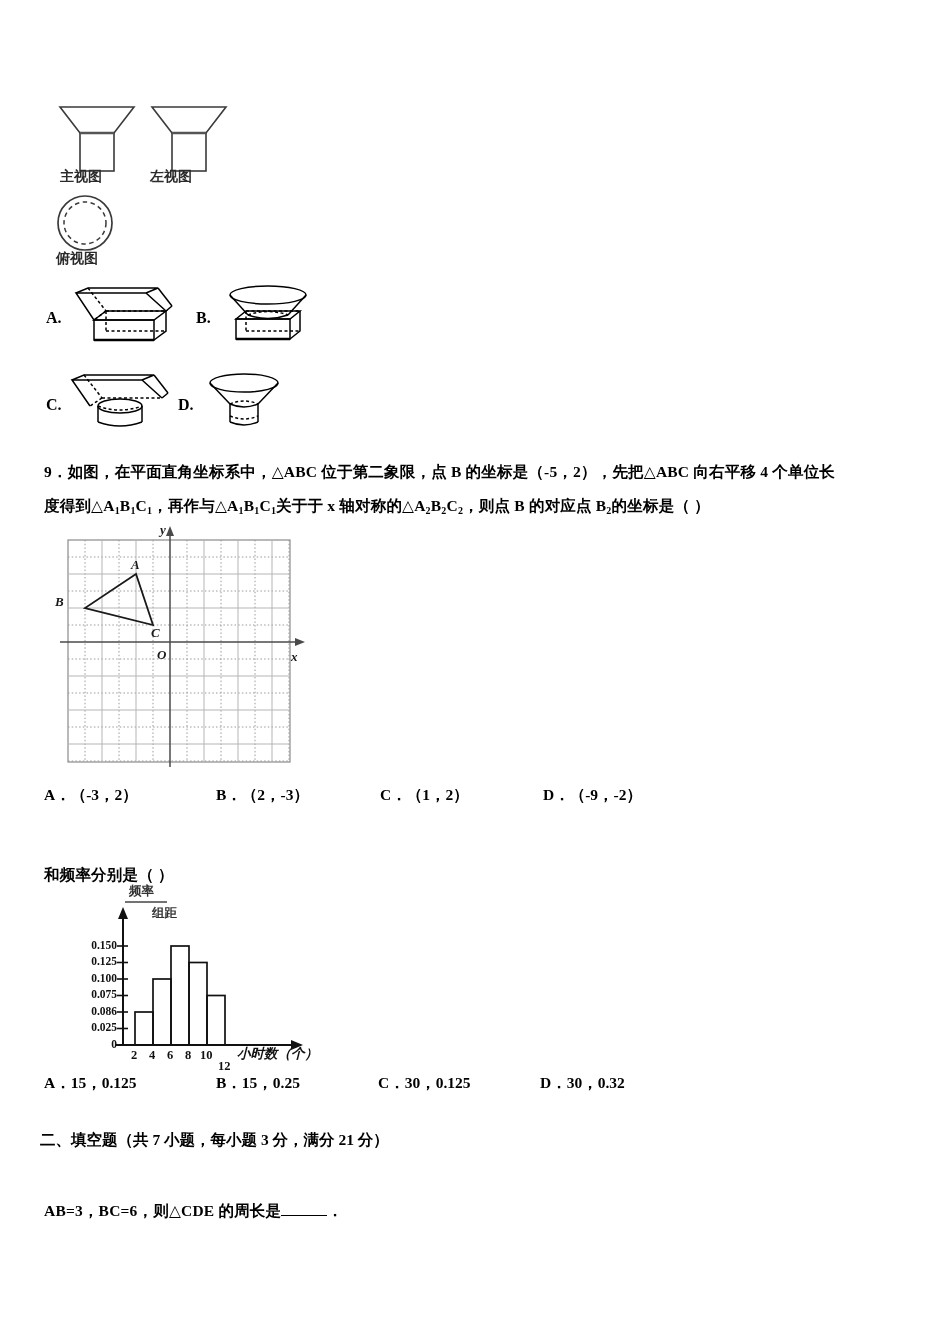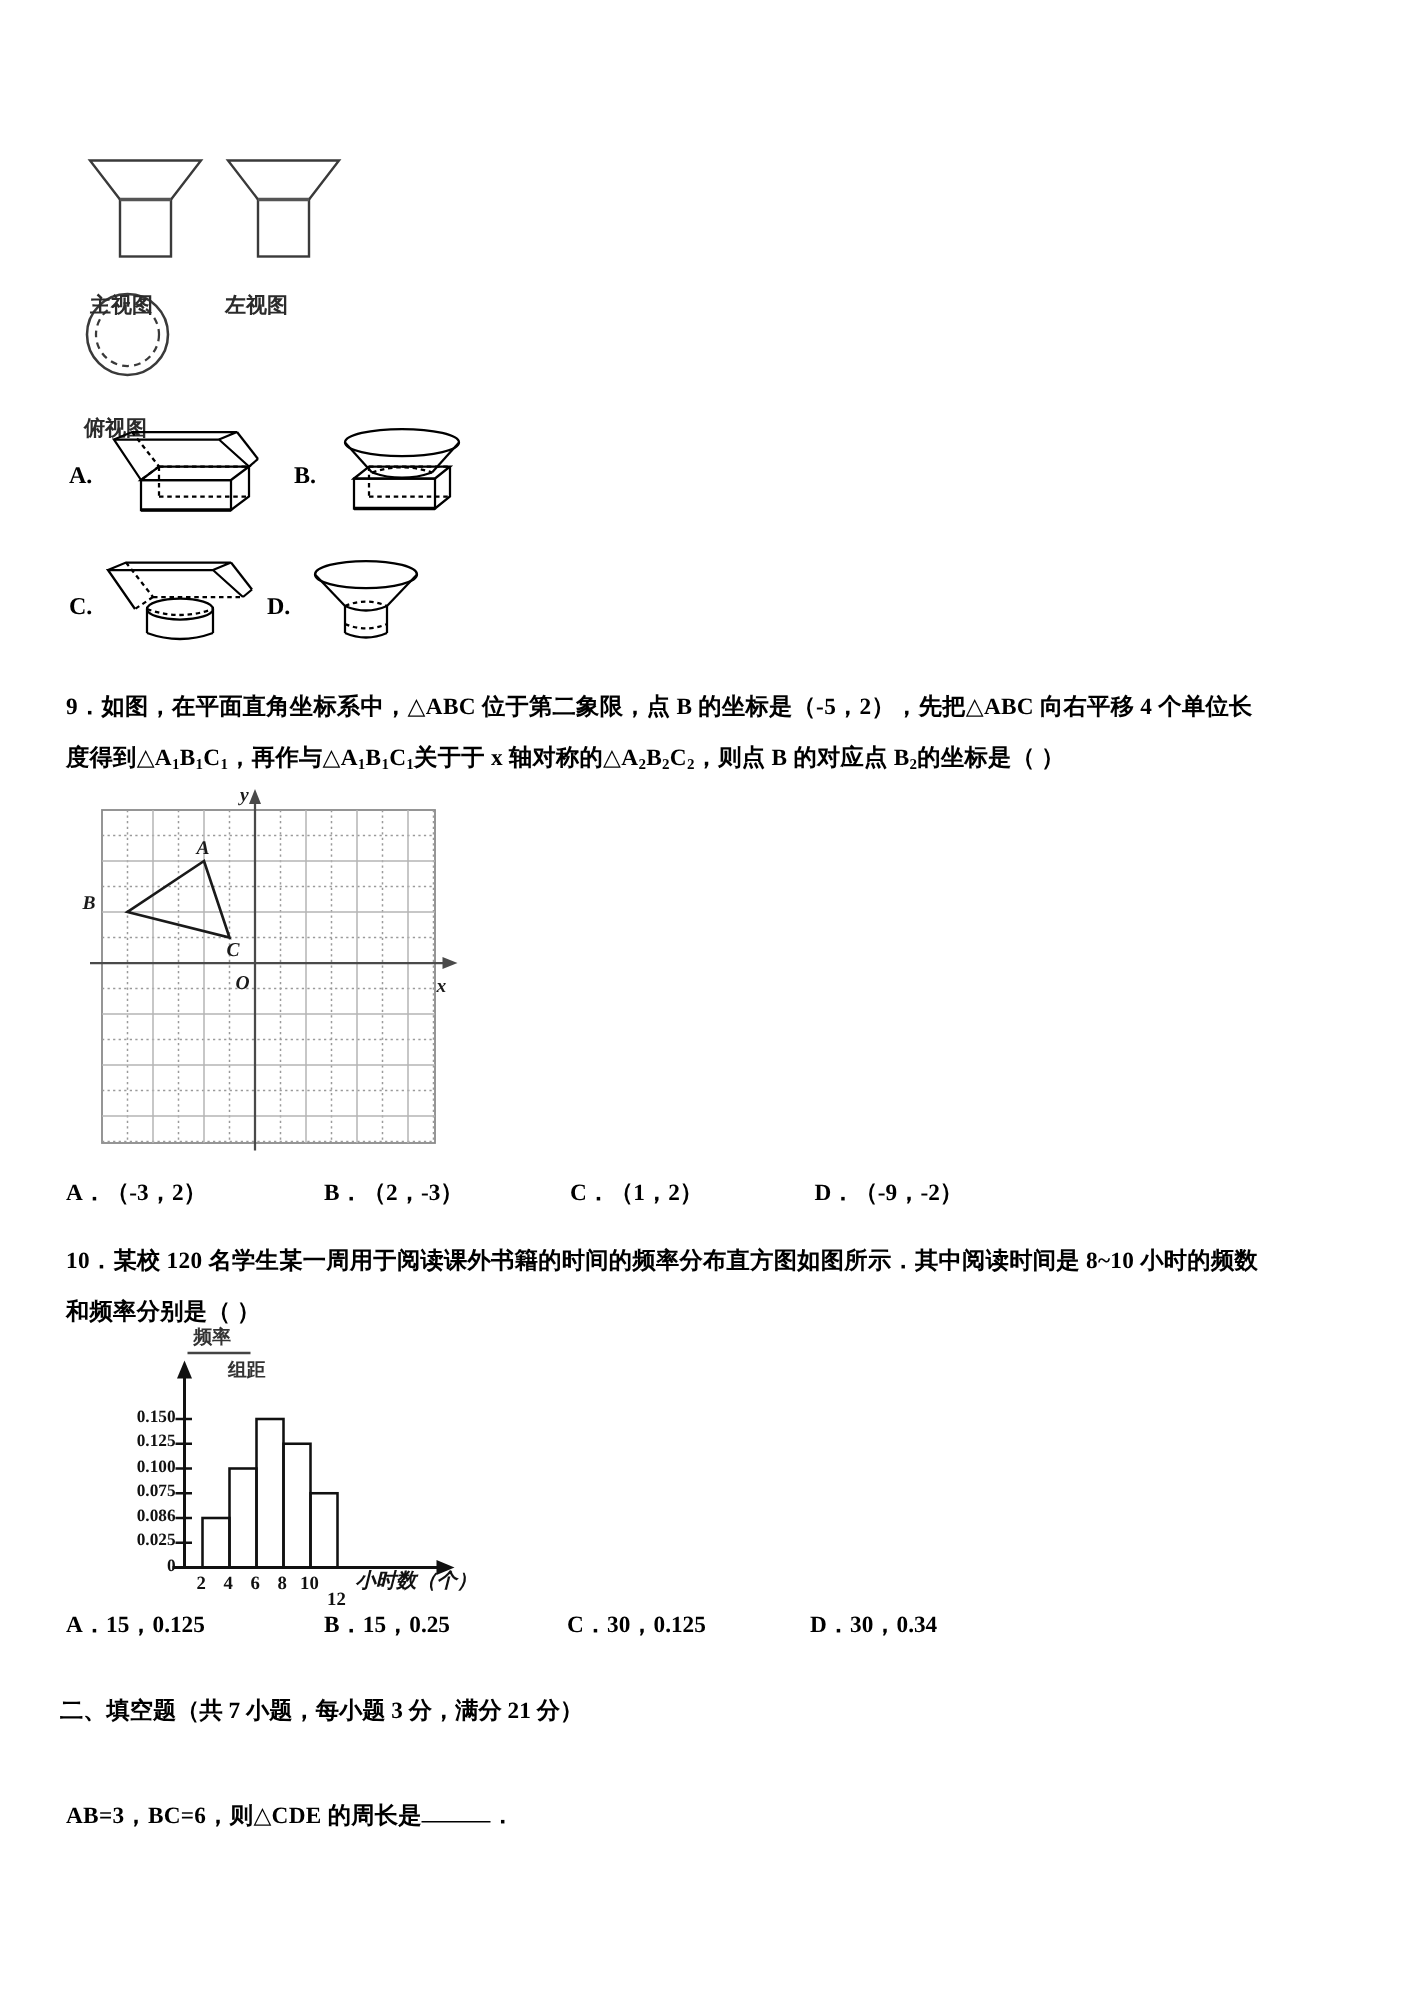--- a/index.html
+++ b/index.html
@@ -54,7 +54,6 @@
     font-family: Liberation Mono, monospace;
     color: #2b2b2b;
     white-space: nowrap;
-    margin-top: 27px;
   }
 
   

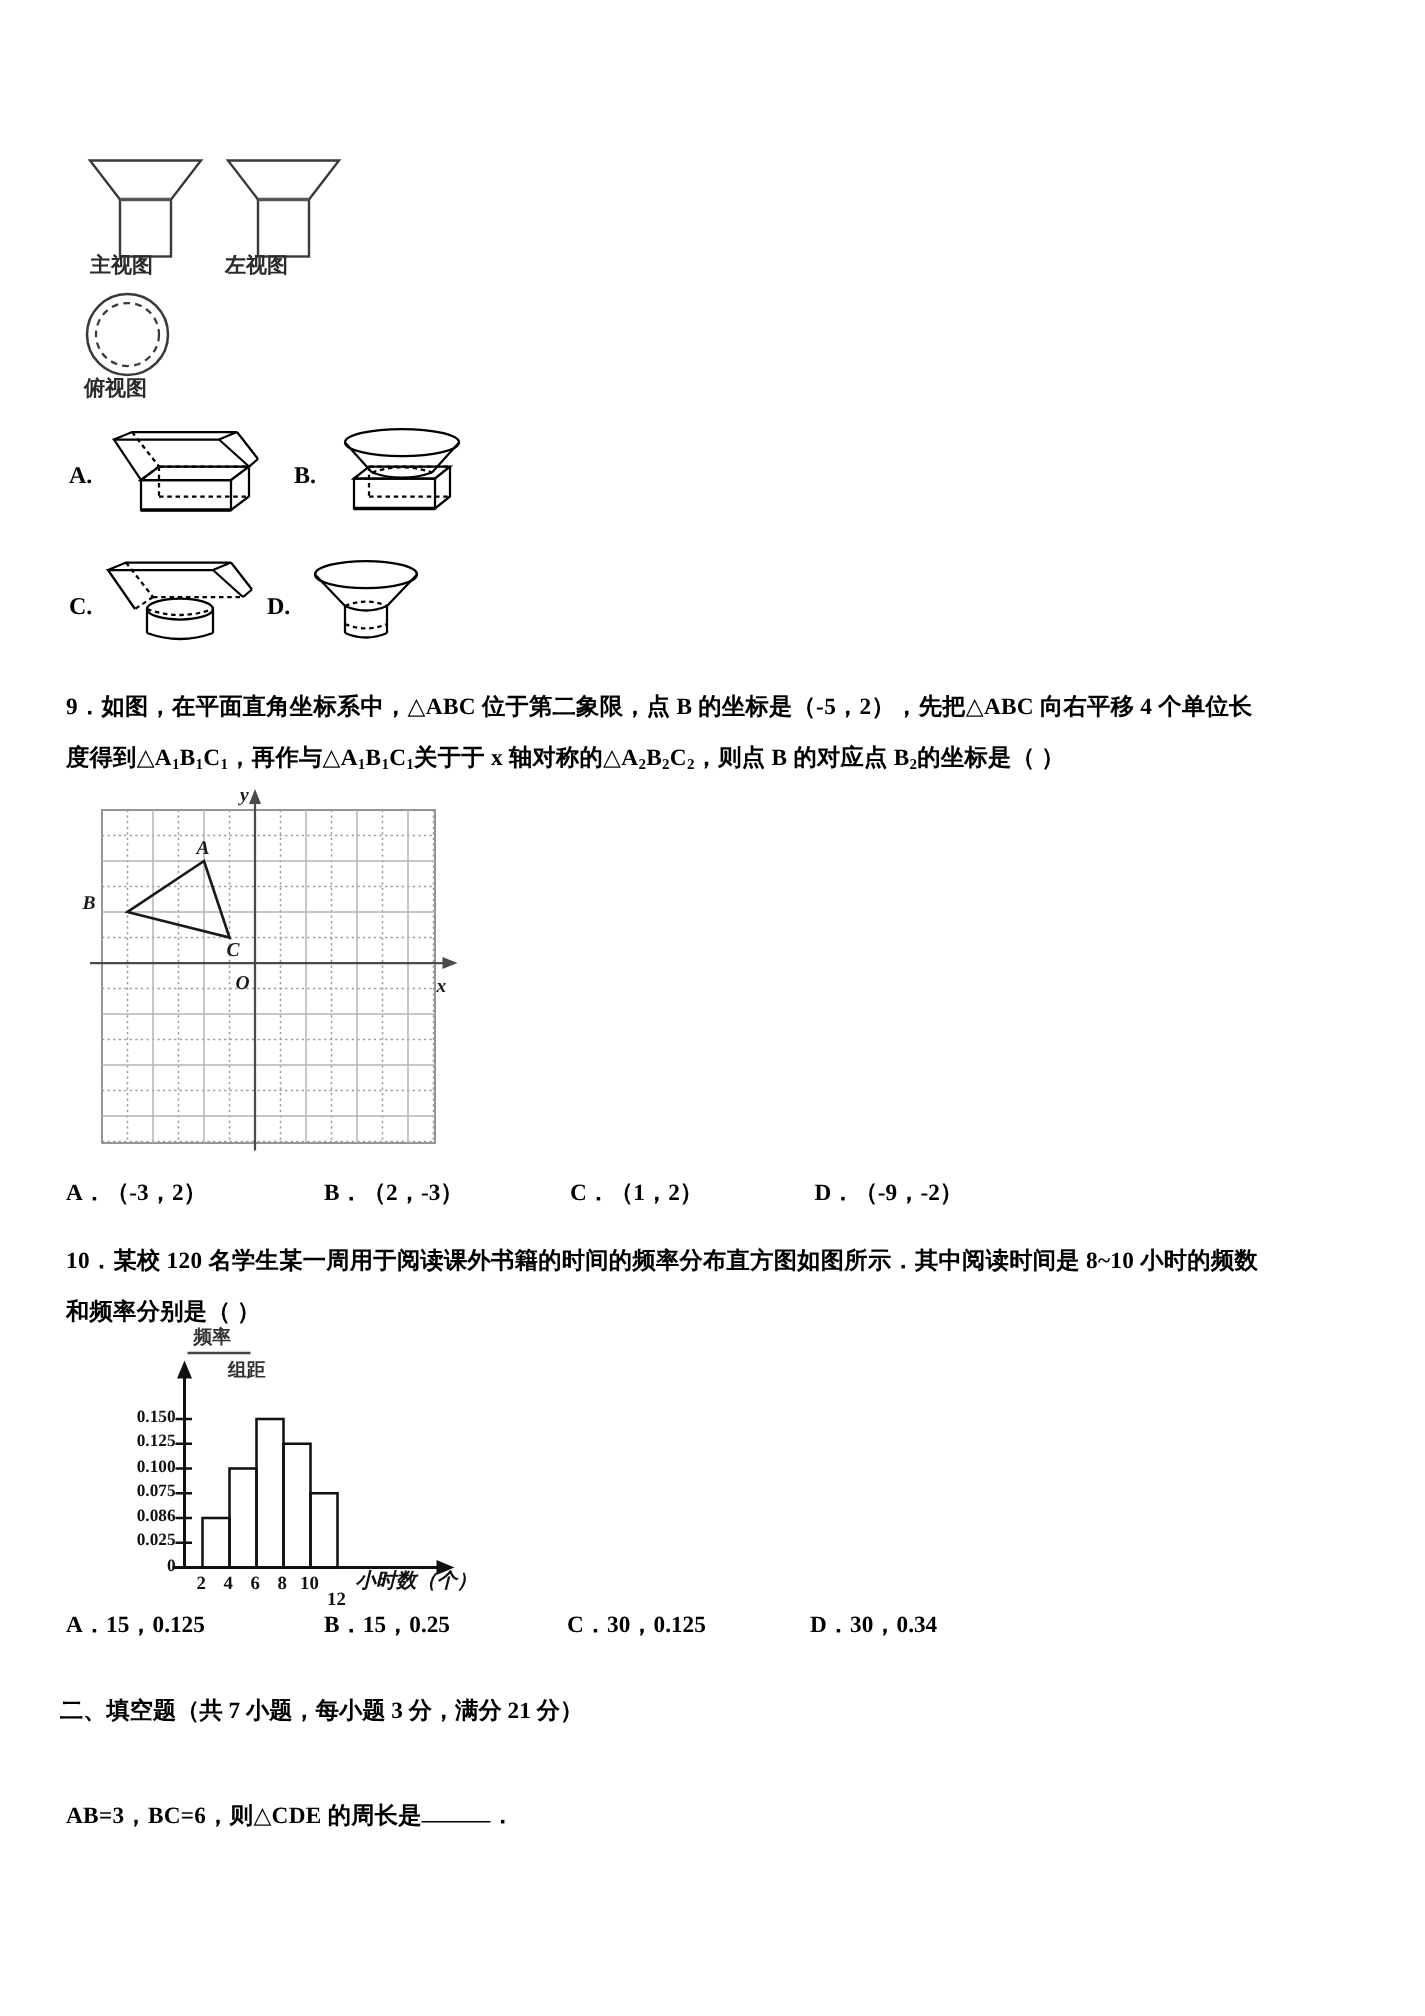--- a/index.html
+++ b/index.html
@@ -290,7 +290,6 @@
   <div class="optline" style="left:380px;top:785px;">C．（1，2）</div>
   <div class="optline" style="left:543px;top:785px;">D．（-9，-2）</div>
 
-  <div class="qtext" style="left:44px;top:824px;">10．某校 120 名学生某一周用于阅读课外书籍的时间的频率分布直方图如图所示．其中阅读时间是 8~10 小时的频数</div>
   <div class="qtext" style="left:44px;top:858px;">和频率分别是（  ）</div>
 
   <div class="histfig" style="left:55px;top:885px;">

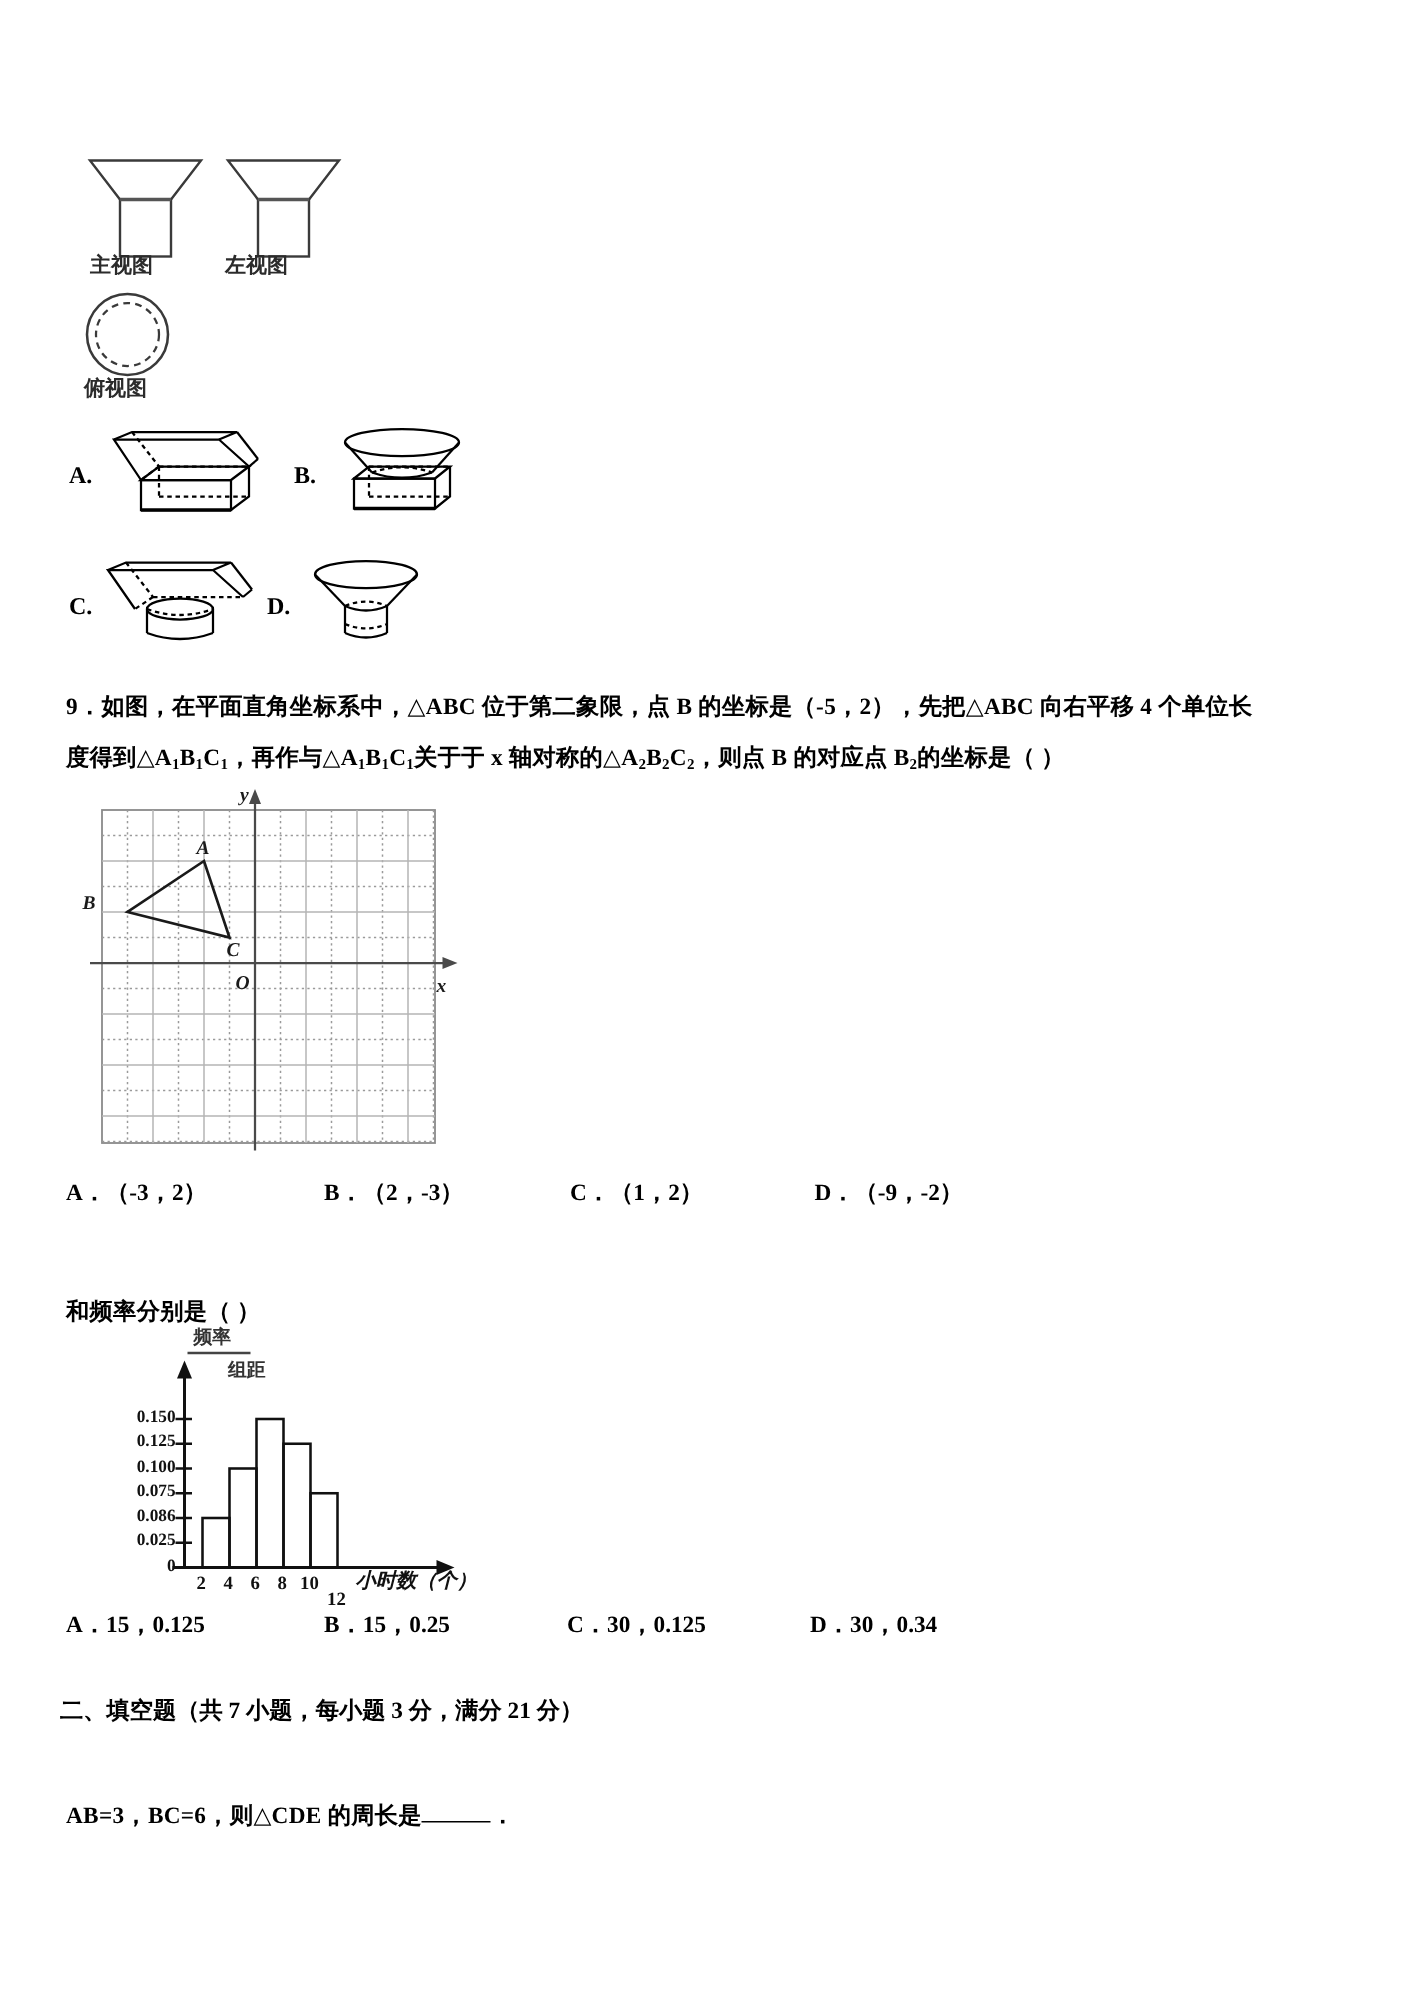--- a/index.html
+++ b/index.html
@@ -345,7 +345,7 @@
   <div class="optline" style="left:44px;top:1073px;">A．15，0.125</div>
   <div class="optline" style="left:216px;top:1073px;">B．15，0.25</div>
   <div class="optline" style="left:378px;top:1073px;">C．30，0.125</div>
-  <div class="optline" style="left:540px;top:1073px;">D．30，0.34</div>
+  <div class="optline" style="left:540px;top:1073px;">D．30，0.32</div>
 
   <div class="sec-head" style="left:40px;top:1130px;">二、填空题（共 7 小题，每小题 3 分，满分 21 分）</div>
 

